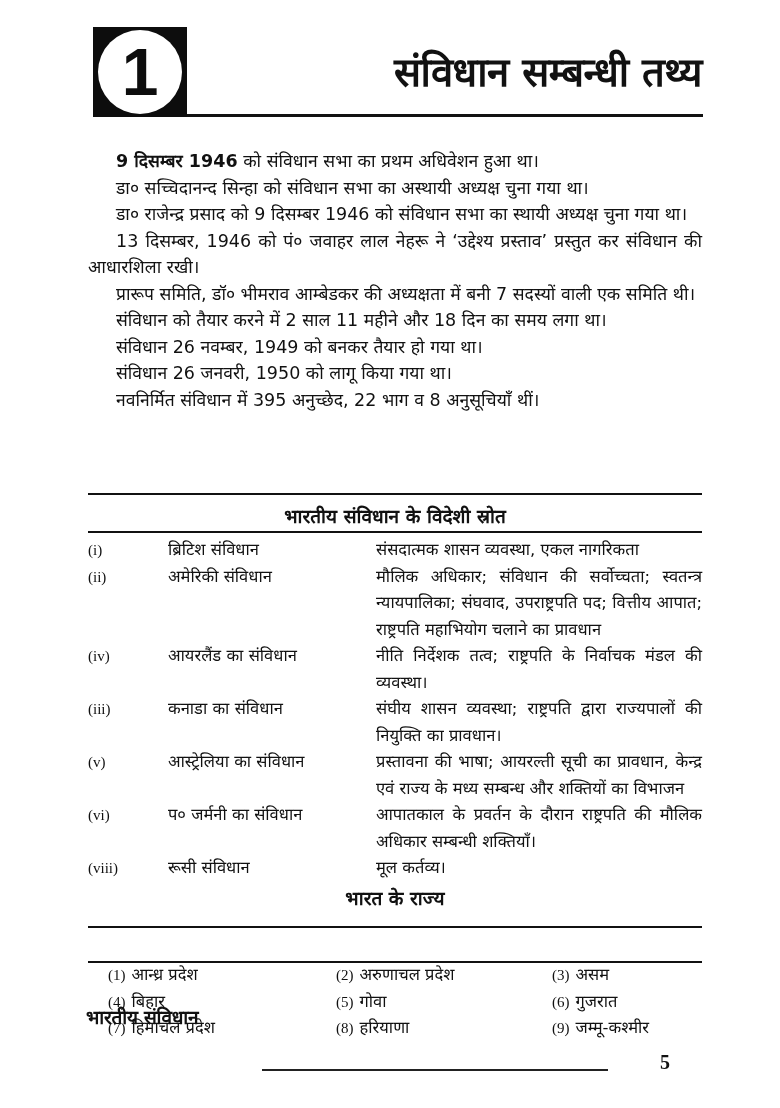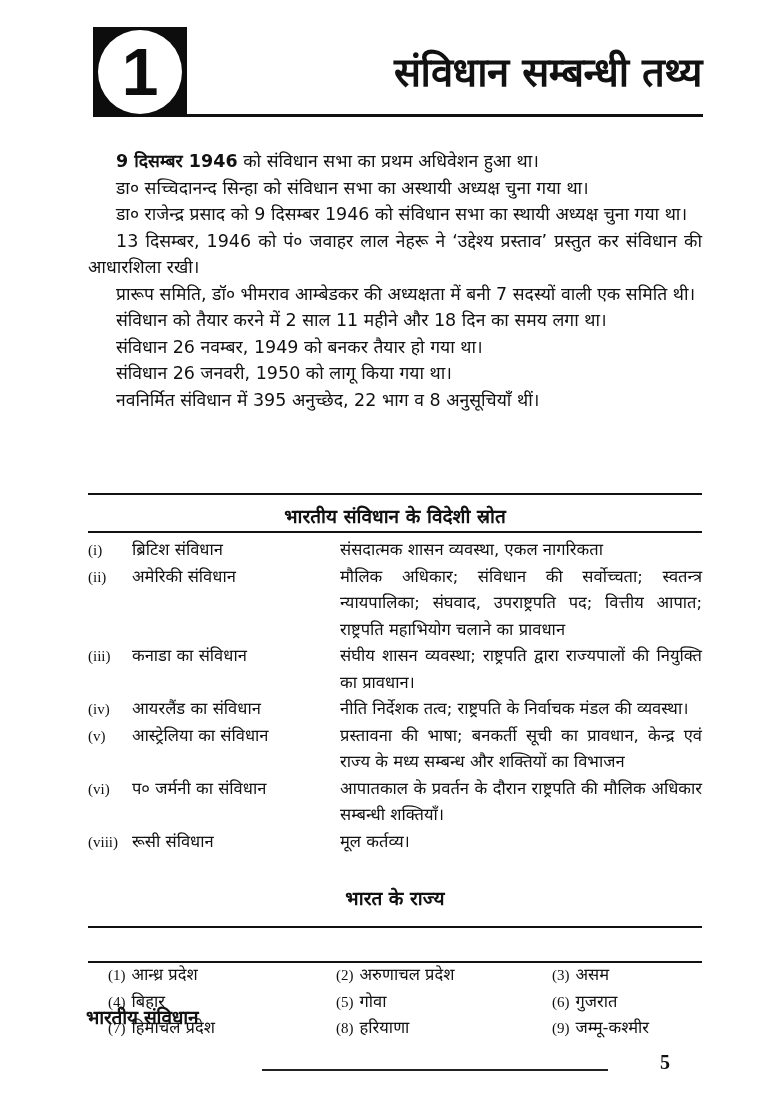--- a/index.html
+++ b/index.html
@@ -43,7 +43,7 @@
                font-family: "DejaVu Sans", sans-serif; }
   .src-row { display: flex; }
   .src-num { width: 44px; flex: none; font-family: "Liberation Serif", serif; font-size: 15px; }
-  .src-country { width: 208px; flex: none; }
+  .src-country { width: 208px; flex: none; margin-left: 36px; }
   .src-desc { flex: 1; text-align: justify; }
 
   

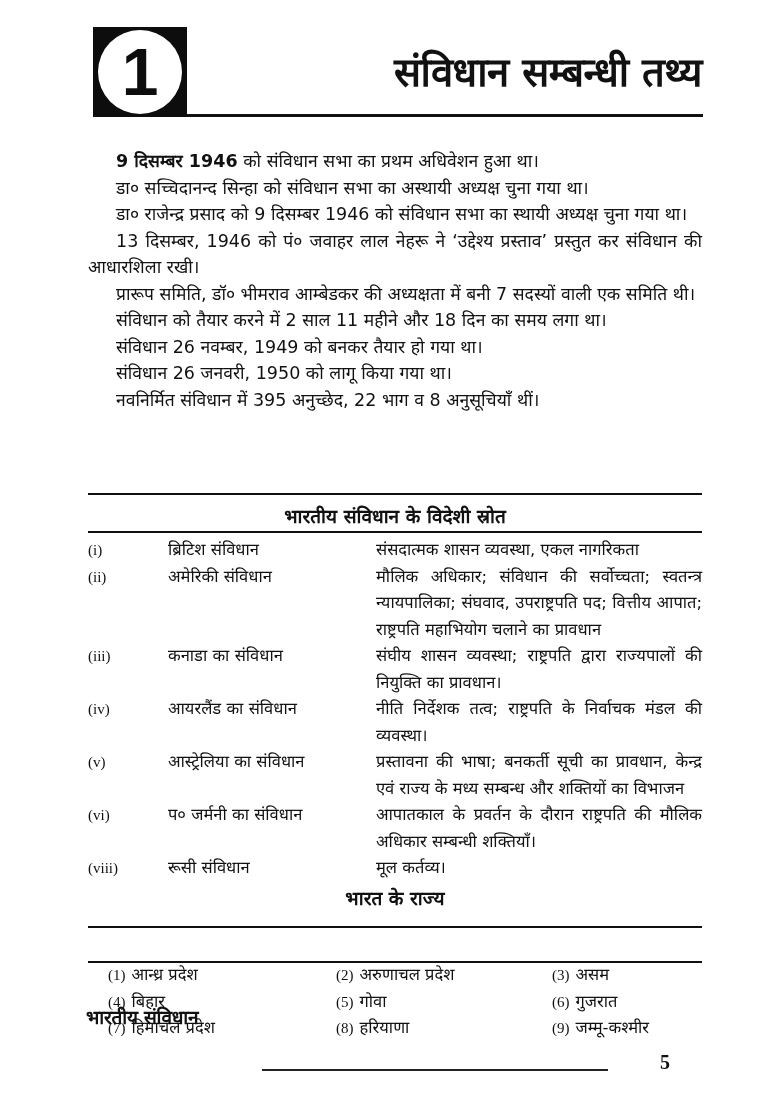--- a/index.html
+++ b/index.html
@@ -98,14 +98,14 @@
     <span class="src-desc">मौलिक अधिकार; संविधान की सर्वोच्चता; स्वतन्त्र न्यायपालिका; संघवाद, उपराष्ट्रपति पद; वित्तीय आपात; राष्ट्रपति महाभियोग चलाने का प्रावधान</span>
   </div>
   <div class="src-row">
+    <span class="src-num">(iv)</span>
+    <span class="src-country">आयरलैंड का संविधान</span>
+    <span class="src-desc">नीति निर्देशक तत्व; राष्ट्रपति के निर्वाचक मंडल की व्यवस्था।</span>
+  </div>
+  <div class="src-row">
     <span class="src-num">(iii)</span>
     <span class="src-country">कनाडा का संविधान</span>
     <span class="src-desc">संघीय शासन व्यवस्था; राष्ट्रपति द्वारा राज्यपालों की नियुक्ति का प्रावधान।</span>
-  </div>
-  <div class="src-row">
-    <span class="src-num">(iv)</span>
-    <span class="src-country">आयरलैंड का संविधान</span>
-    <span class="src-desc">नीति निर्देशक तत्व; राष्ट्रपति के निर्वाचक मंडल की व्यवस्था।</span>
   </div>
   <div class="src-row">
     <span class="src-num">(v)</span>

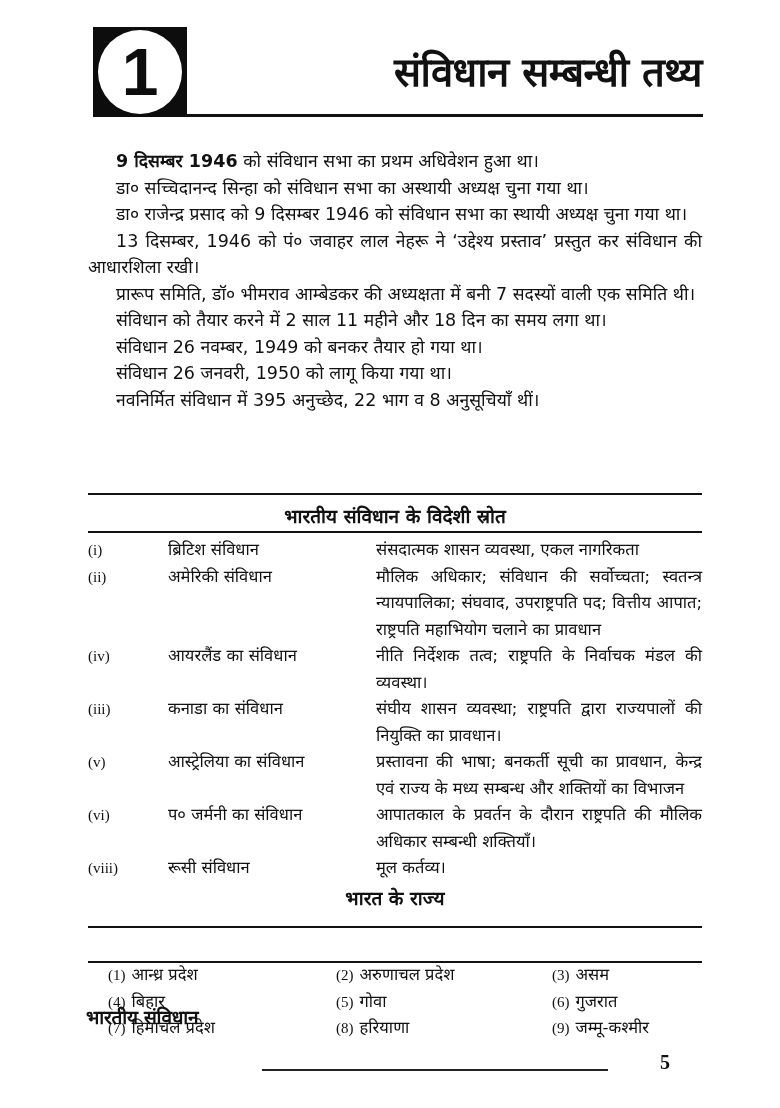--- a/index.html
+++ b/index.html
@@ -110,7 +110,7 @@
   <div class="src-row">
     <span class="src-num">(v)</span>
     <span class="src-country">आस्ट्रेलिया का संविधान</span>
-    <span class="src-desc">प्रस्तावना की भाषा; बनकर्ती सूची का प्रावधान, केन्द्र एवं राज्य के मध्य सम्बन्ध और शक्तियों का विभाजन</span>
+    <span class="src-desc">प्रस्तावना की भाषा; आयरल्ती सूची का प्रावधान, केन्द्र एवं राज्य के मध्य सम्बन्ध और शक्तियों का विभाजन</span>
   </div>
   <div class="src-row">
     <span class="src-num">(vi)</span>

